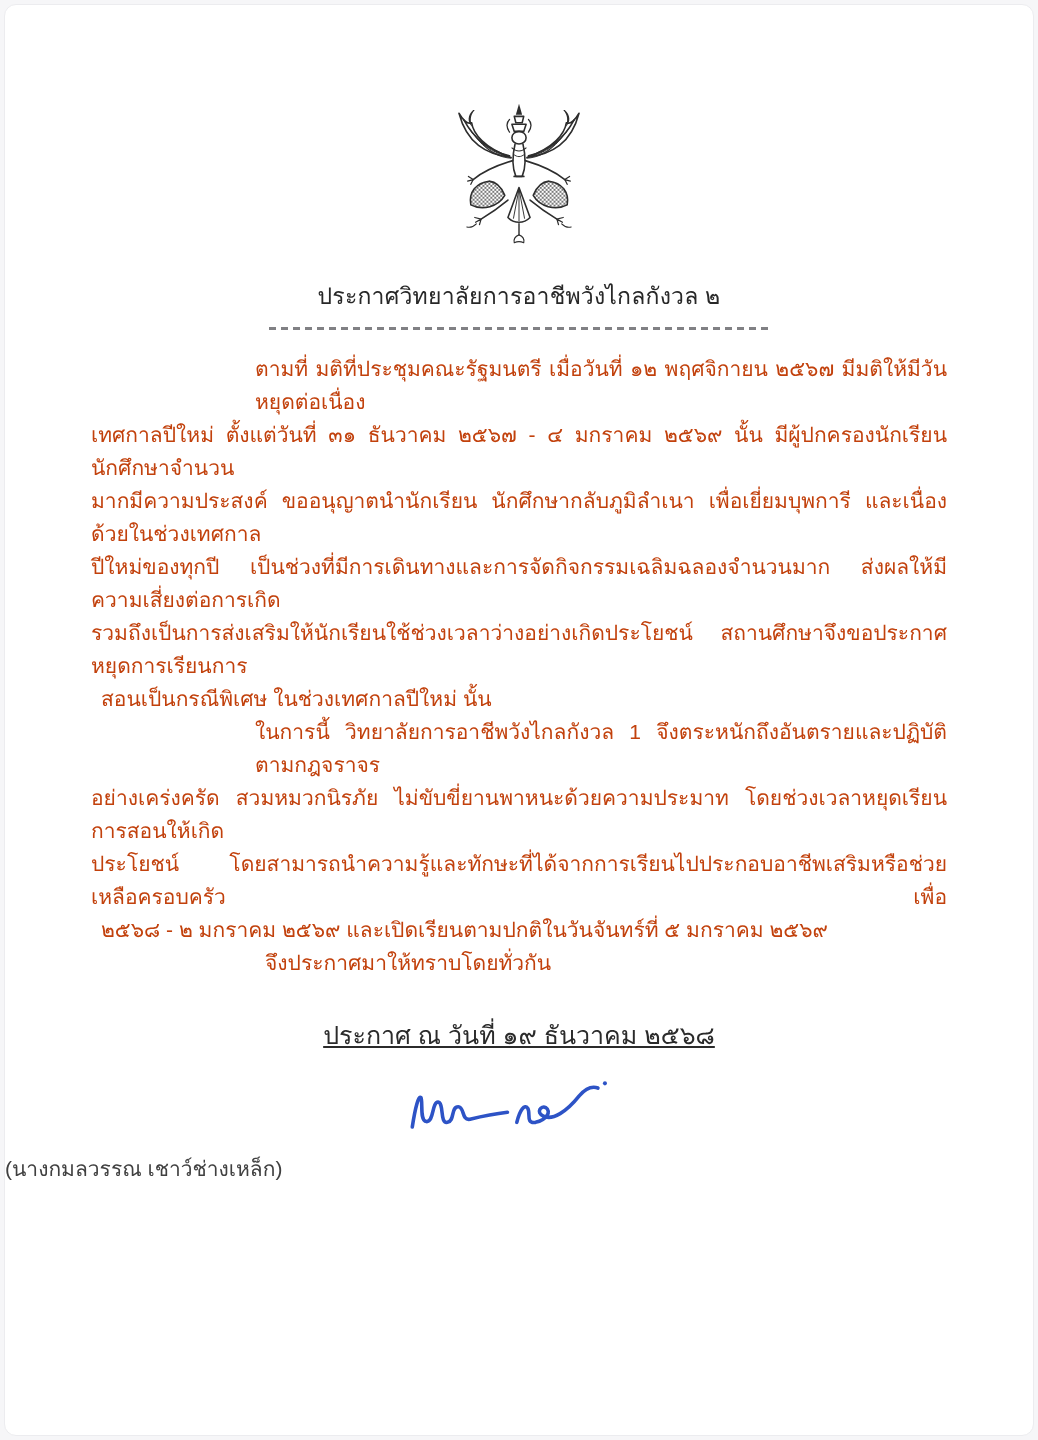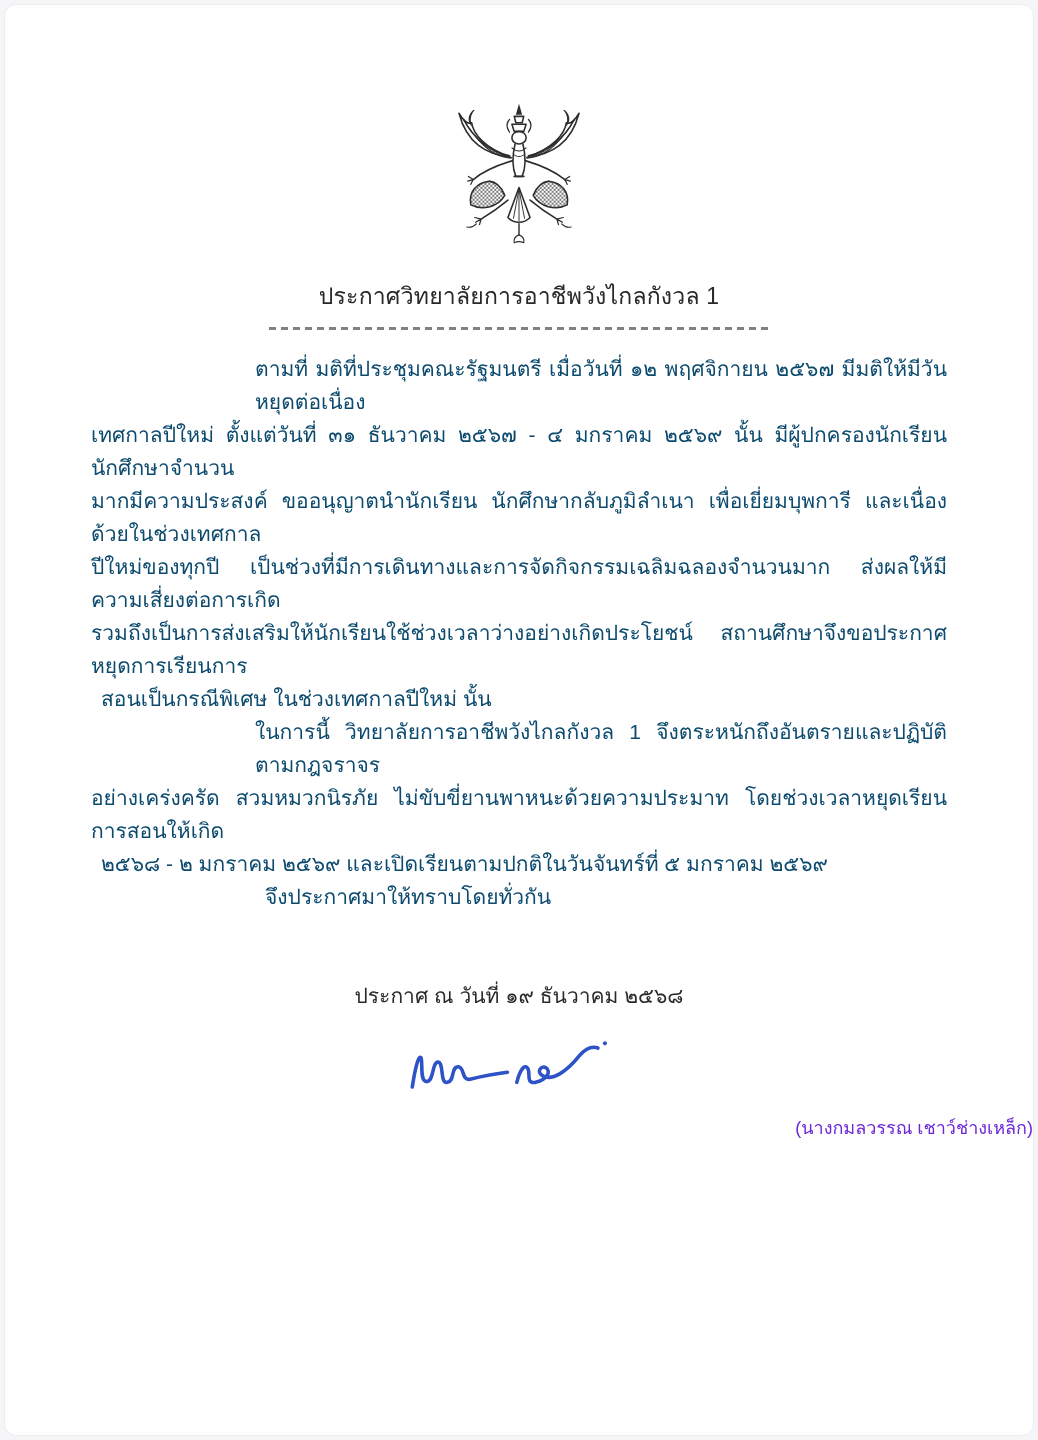--- a/index.html
+++ b/index.html
@@ -122,7 +122,7 @@
     </g>
   </svg>
 
-  <div class="title-line">ประกาศวิทยาลัยการอาชีพวังไกลกังวล 1</div>
+  <div class="title-line">ประกาศวิทยาลัยการอาชีพวังไกลกังวล ๒</div>
 
   <div class="separator"></div>
 

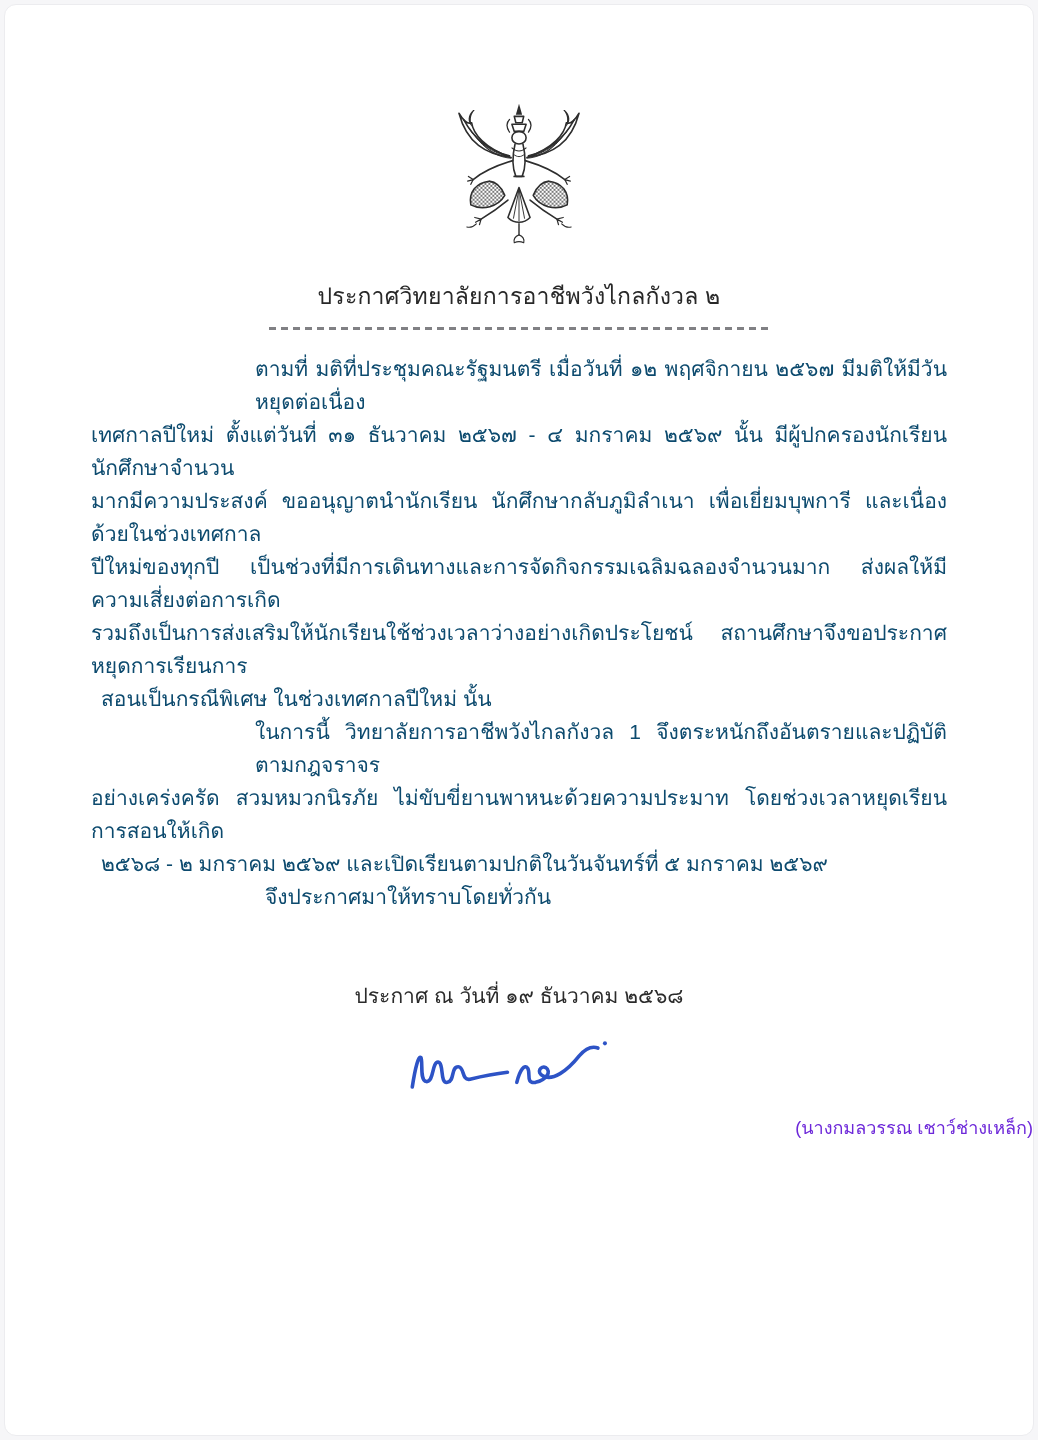--- a/index.html
+++ b/index.html
@@ -41,7 +41,7 @@
     margin: 22px 86px 0 86px;
     font-size: 21px;
     line-height: 33px;
-    color: #0c4a6e;
+    color: #c2410c;
   }
   .line { text-align: justify; text-align-last: justify; }
   .line.last { text-align-last: left; margin-left: 10px; }

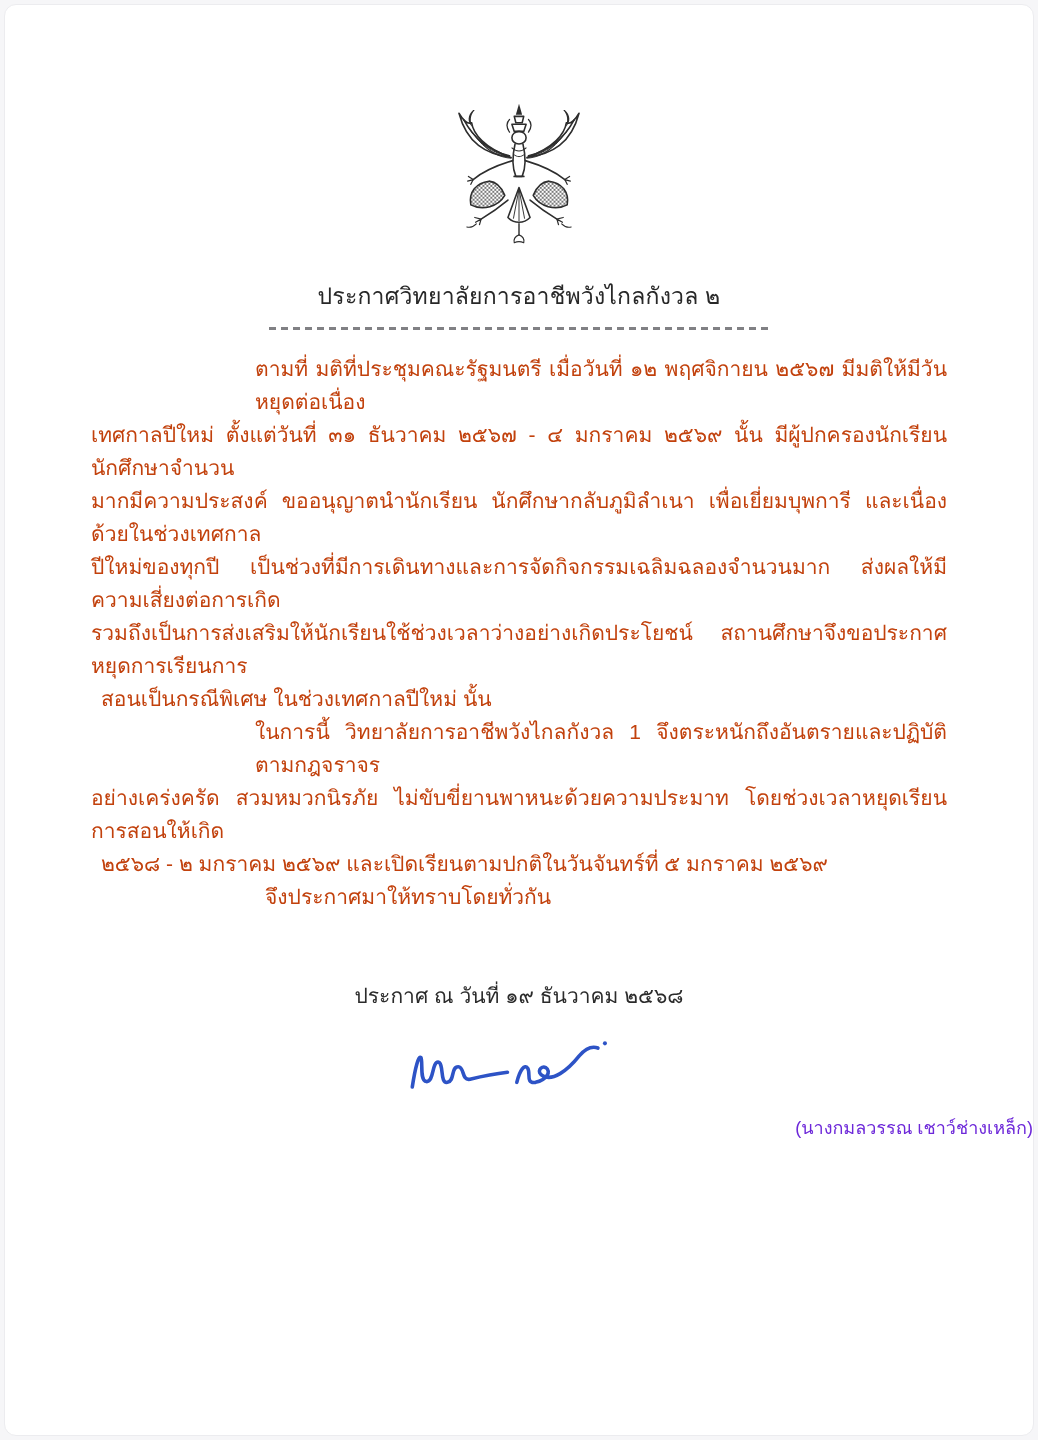--- a/index.html
+++ b/index.html
@@ -135,6 +135,7 @@
       <div class="line last">สอนเป็นกรณีพิเศษ ในช่วงเทศกาลปีใหม่ นั้น</div>
       <div class="line indent">ในการนี้ วิทยาลัยการอาชีพวังไกลกังวล 1 จึงตระหนักถึงอันตรายและปฏิบัติตามกฎจราจร</div>
       <div class="line">อย่างเคร่งครัด สวมหมวกนิรภัย ไม่ขับขี่ยานพาหนะด้วยความประมาท โดยช่วงเวลาหยุดเรียนการสอนให้เกิด</div>
+      <div class="line">ประโยชน์ โดยสามารถนำความรู้และทักษะที่ได้จากการเรียนไปประกอบอาชีพเสริมหรือช่วยเหลือครอบครัว เพื่อ</div>
       <div class="line last">๒๕๖๘ - ๒ มกราคม ๒๕๖๙ และเปิดเรียนตามปกติในวันจันทร์ที่ ๕ มกราคม ๒๕๖๙</div>
       <div class="line indent last">จึงประกาศมาให้ทราบโดยทั่วกัน</div>
     </div>

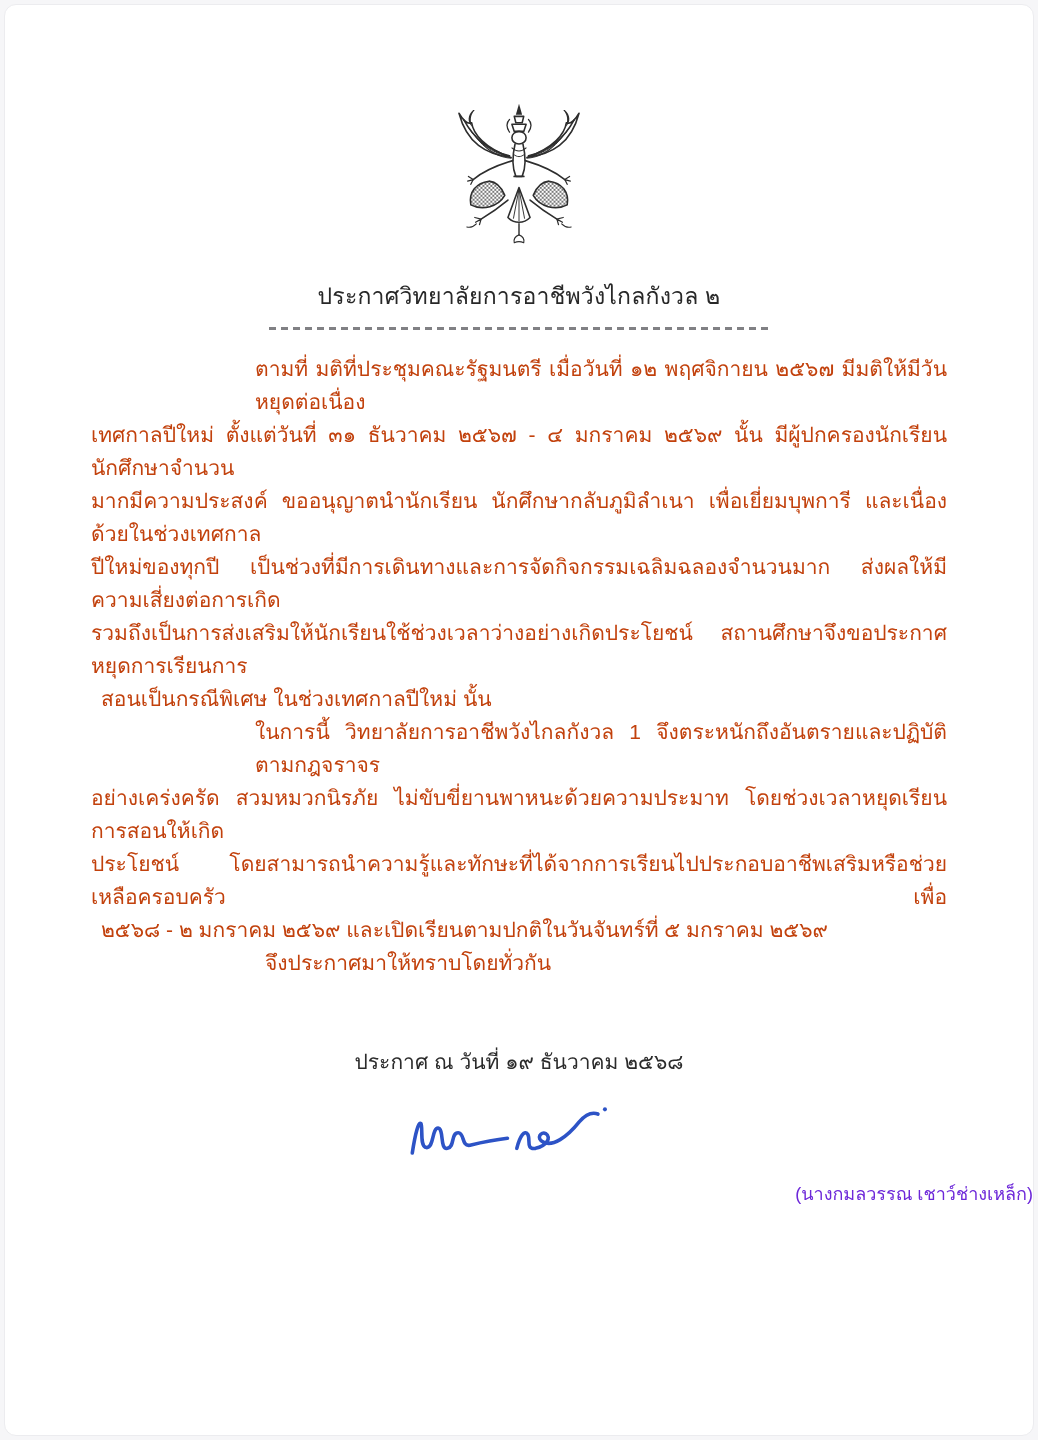--- a/index.html
+++ b/index.html
@@ -47,11 +47,12 @@
   .line.last { text-align-last: left; margin-left: 10px; }
   .line.indent { padding-left: 164px; }
   .announce-date {
-    margin-top: 66px;
+    margin-top: 40px;
     text-align: center;
-    font-size: 21px;
+    font-size: 25px;
     line-height: 33px;
     color: #2b2b2b;
+    text-decoration: underline;
   }
   .signature-wrap {
     margin: 22px auto 0 auto;

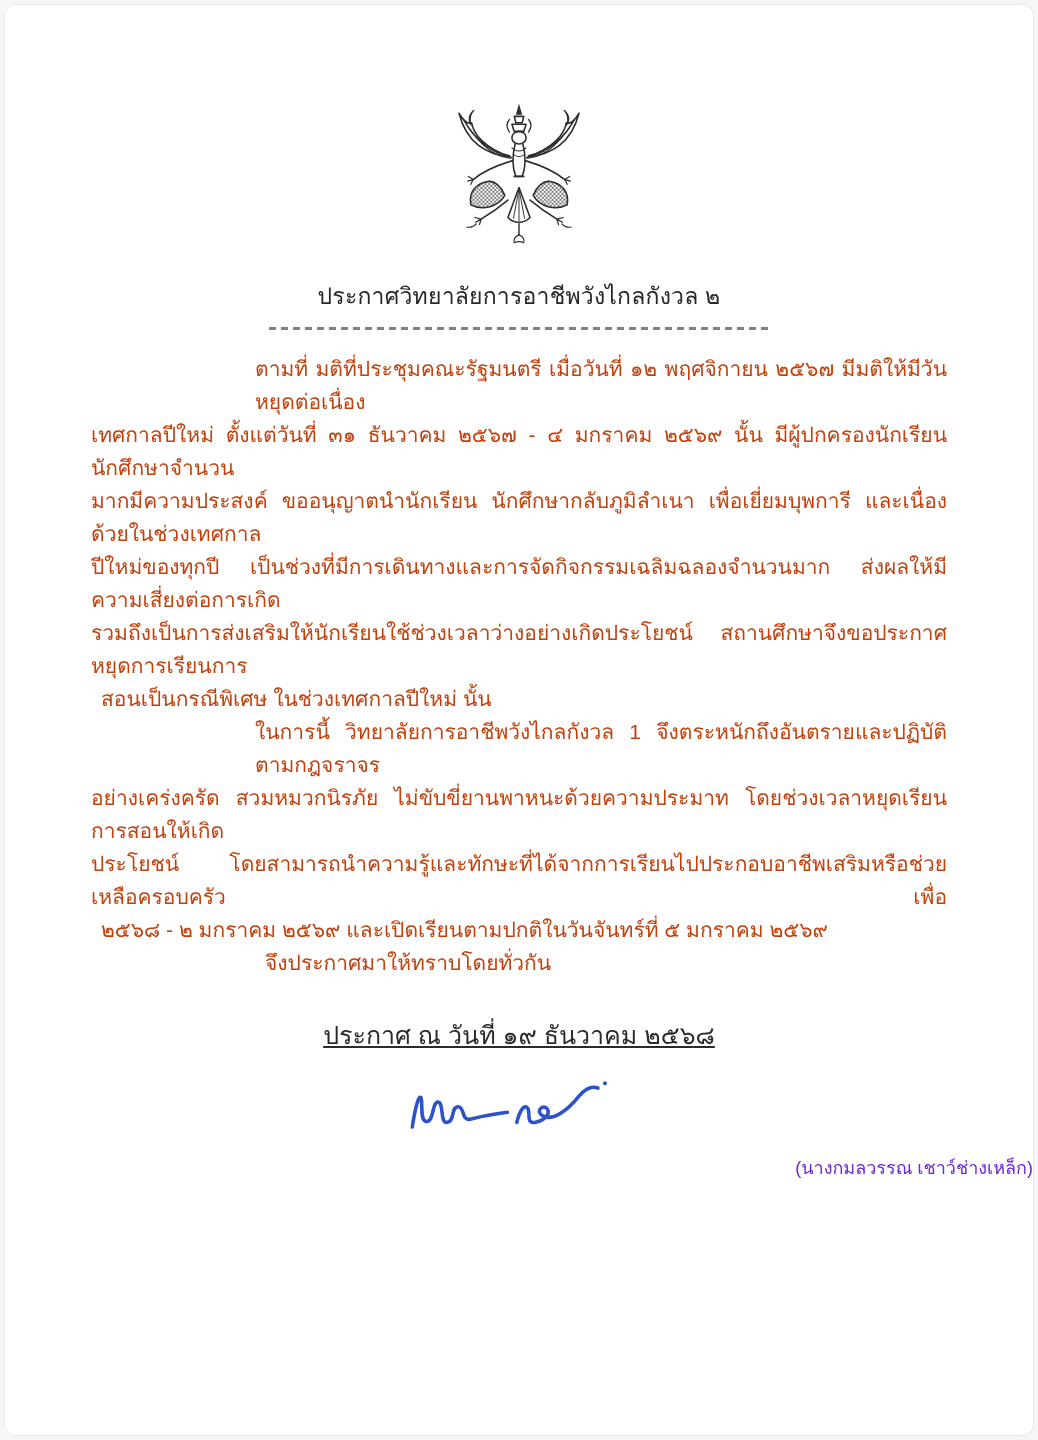--- a/index.html
+++ b/index.html
@@ -61,10 +61,10 @@
     transform: translateX(-10px);
   }
   .signer-name, .signer-title {
-    text-align: right;
-    font-size: 18px;
+    text-align: left;
+    font-size: 21px;
     line-height: 33px;
-    color: #6d28d9;
+    color: #404040;
   }
 </style>
 </head>

